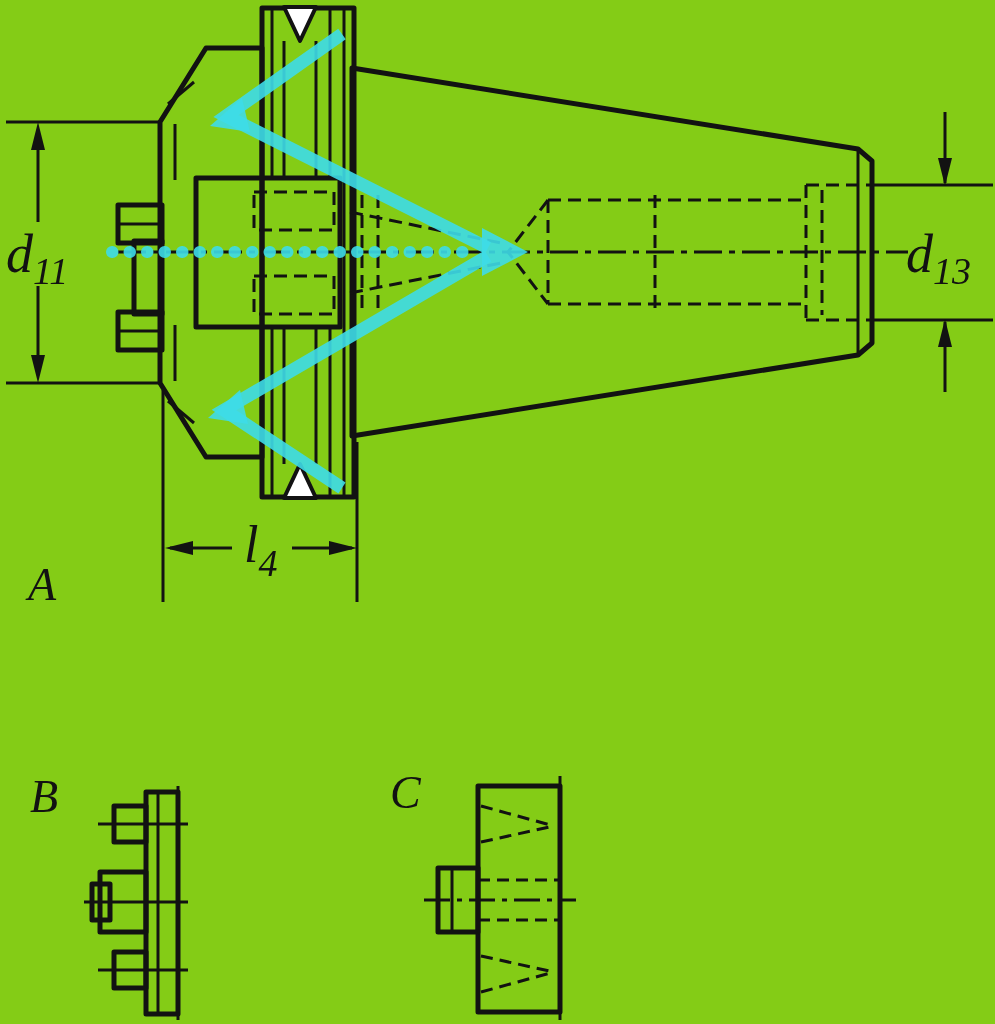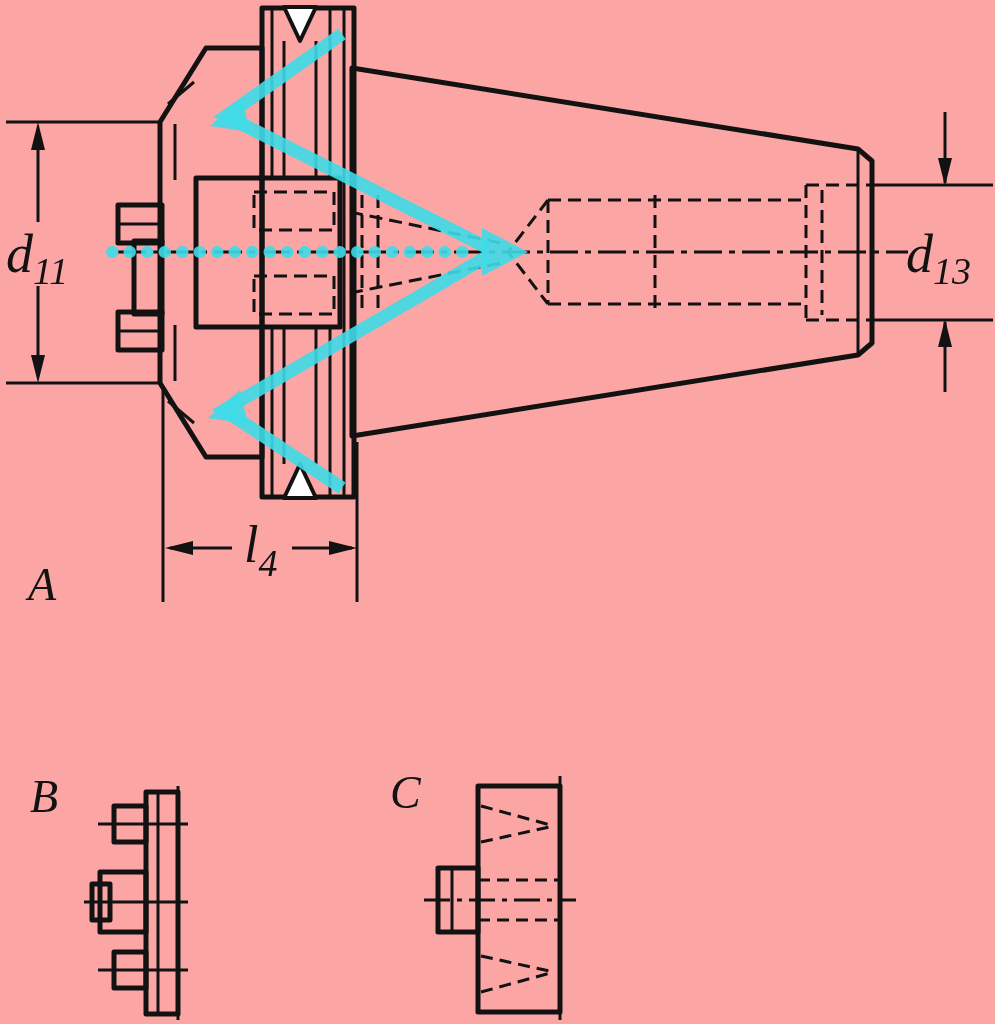--- a/index.html
+++ b/index.html
@@ -14,7 +14,7 @@
     position: relative;
     width: 995px;
     height: 1024px;
-    background: #fca5a5;
+    background: #84cc16;
   }
   svg text {
     font-family: "Liberation Serif", serif;

